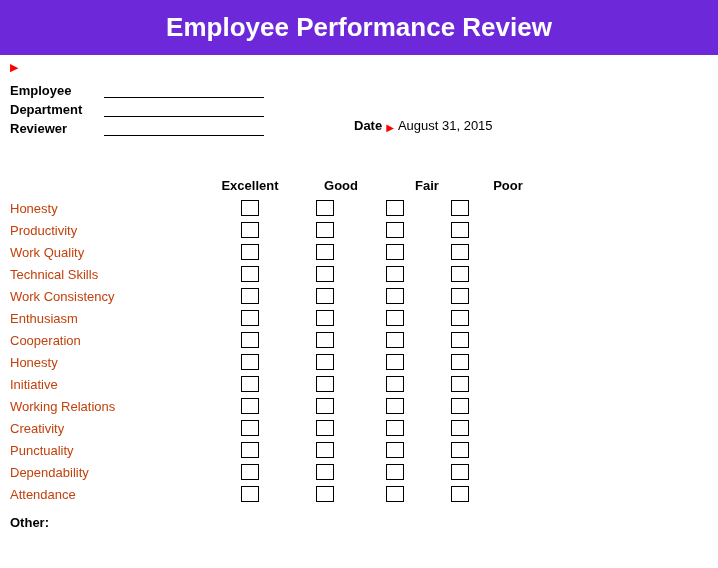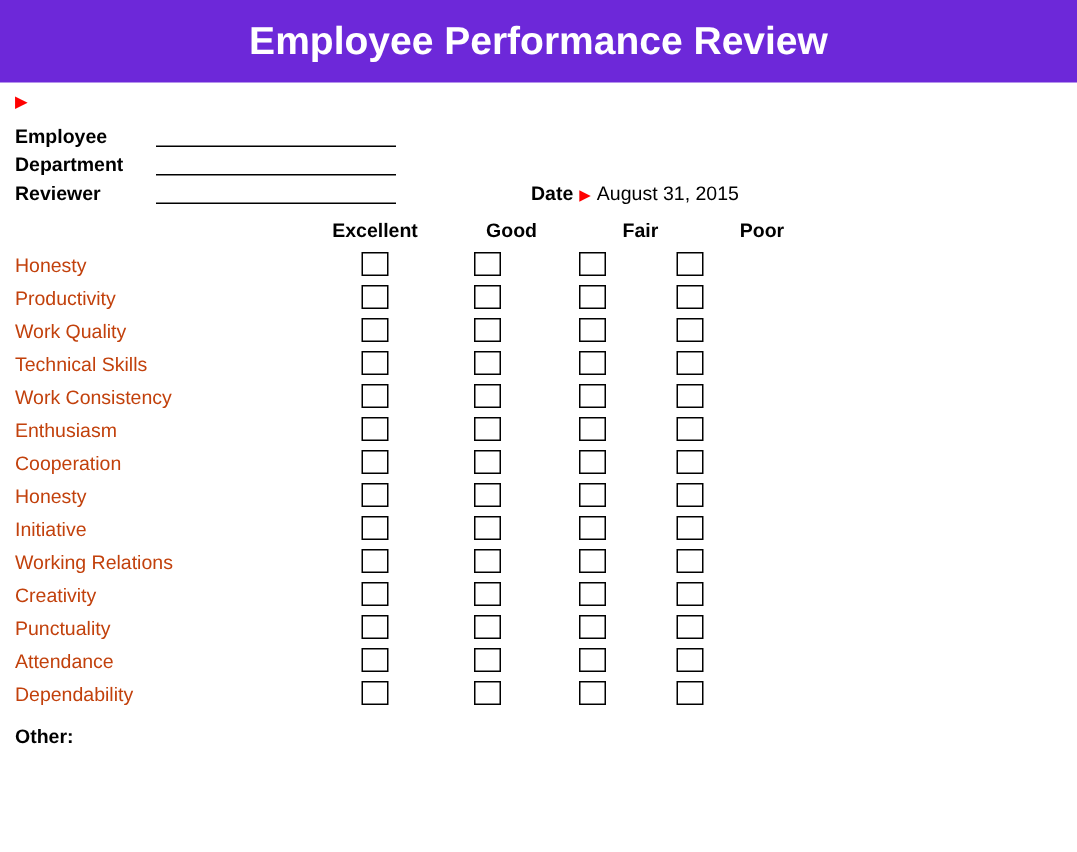--- a/index.html
+++ b/index.html
@@ -72,7 +72,7 @@
 
     .right-fields-col {
       display: flex;
-      flex-direction: row;
+      flex-direction: column;
       gap: 3px;
       margin-left: 80px;
       margin-top: 36px;

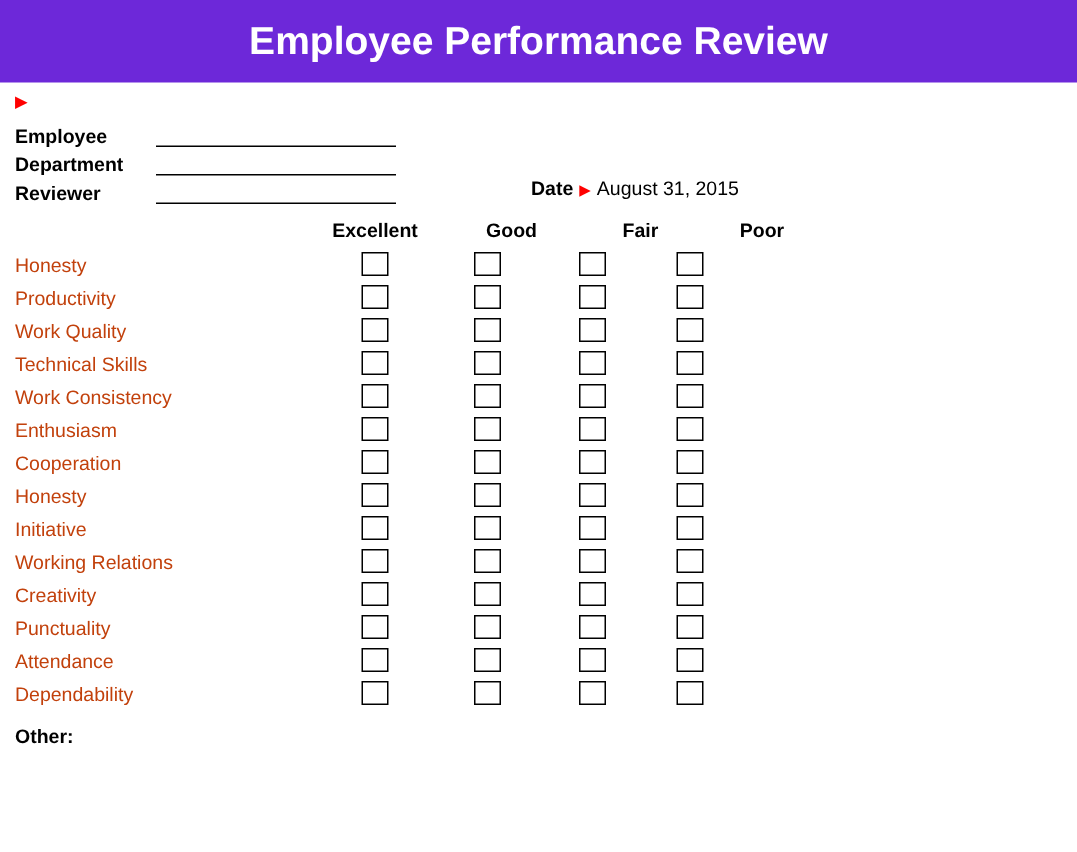--- a/index.html
+++ b/index.html
@@ -124,7 +124,7 @@
     .col-excellent { width: 80px; }
     .col-good { width: 70px; }
     .col-fair { width: 70px; }
-    .col-poor { width: 60px; }
+    .col-poor { width: 60px; margin-top: 32px; }
 
     .ratings-grid {
       display: flex;

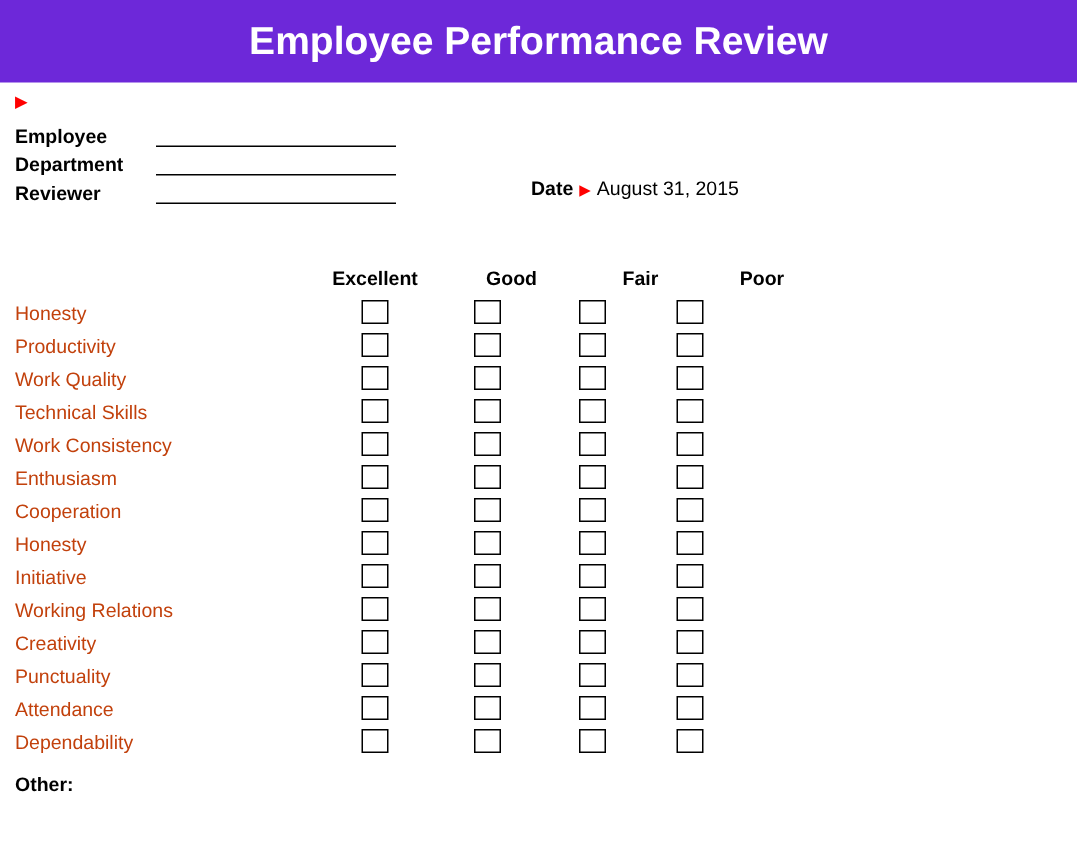--- a/index.html
+++ b/index.html
@@ -430,24 +430,24 @@
         </div>
       </div>
       <div class="rating-row">
+        <div class="row-label">Dependability</div>
+        <div class="rating-cols">
+          <div class="col-box col-box-excellent">
+            <span class="checkbox-cell"></span>
+          </div>
+          <div class="col-box col-box-good">
+            <span class="checkbox-cell"></span>
+          </div>
+          <div class="col-box col-box-fair">
+            <span class="checkbox-cell"></span>
+          </div>
+          <div class="col-box col-box-poor">
+            <span class="checkbox-cell"></span>
+          </div>
+        </div>
+      </div>
+      <div class="rating-row">
         <div class="row-label">Attendance</div>
-        <div class="rating-cols">
-          <div class="col-box col-box-excellent">
-            <span class="checkbox-cell"></span>
-          </div>
-          <div class="col-box col-box-good">
-            <span class="checkbox-cell"></span>
-          </div>
-          <div class="col-box col-box-fair">
-            <span class="checkbox-cell"></span>
-          </div>
-          <div class="col-box col-box-poor">
-            <span class="checkbox-cell"></span>
-          </div>
-        </div>
-      </div>
-      <div class="rating-row">
-        <div class="row-label">Dependability</div>
         <div class="rating-cols">
           <div class="col-box col-box-excellent">
             <span class="checkbox-cell"></span>

